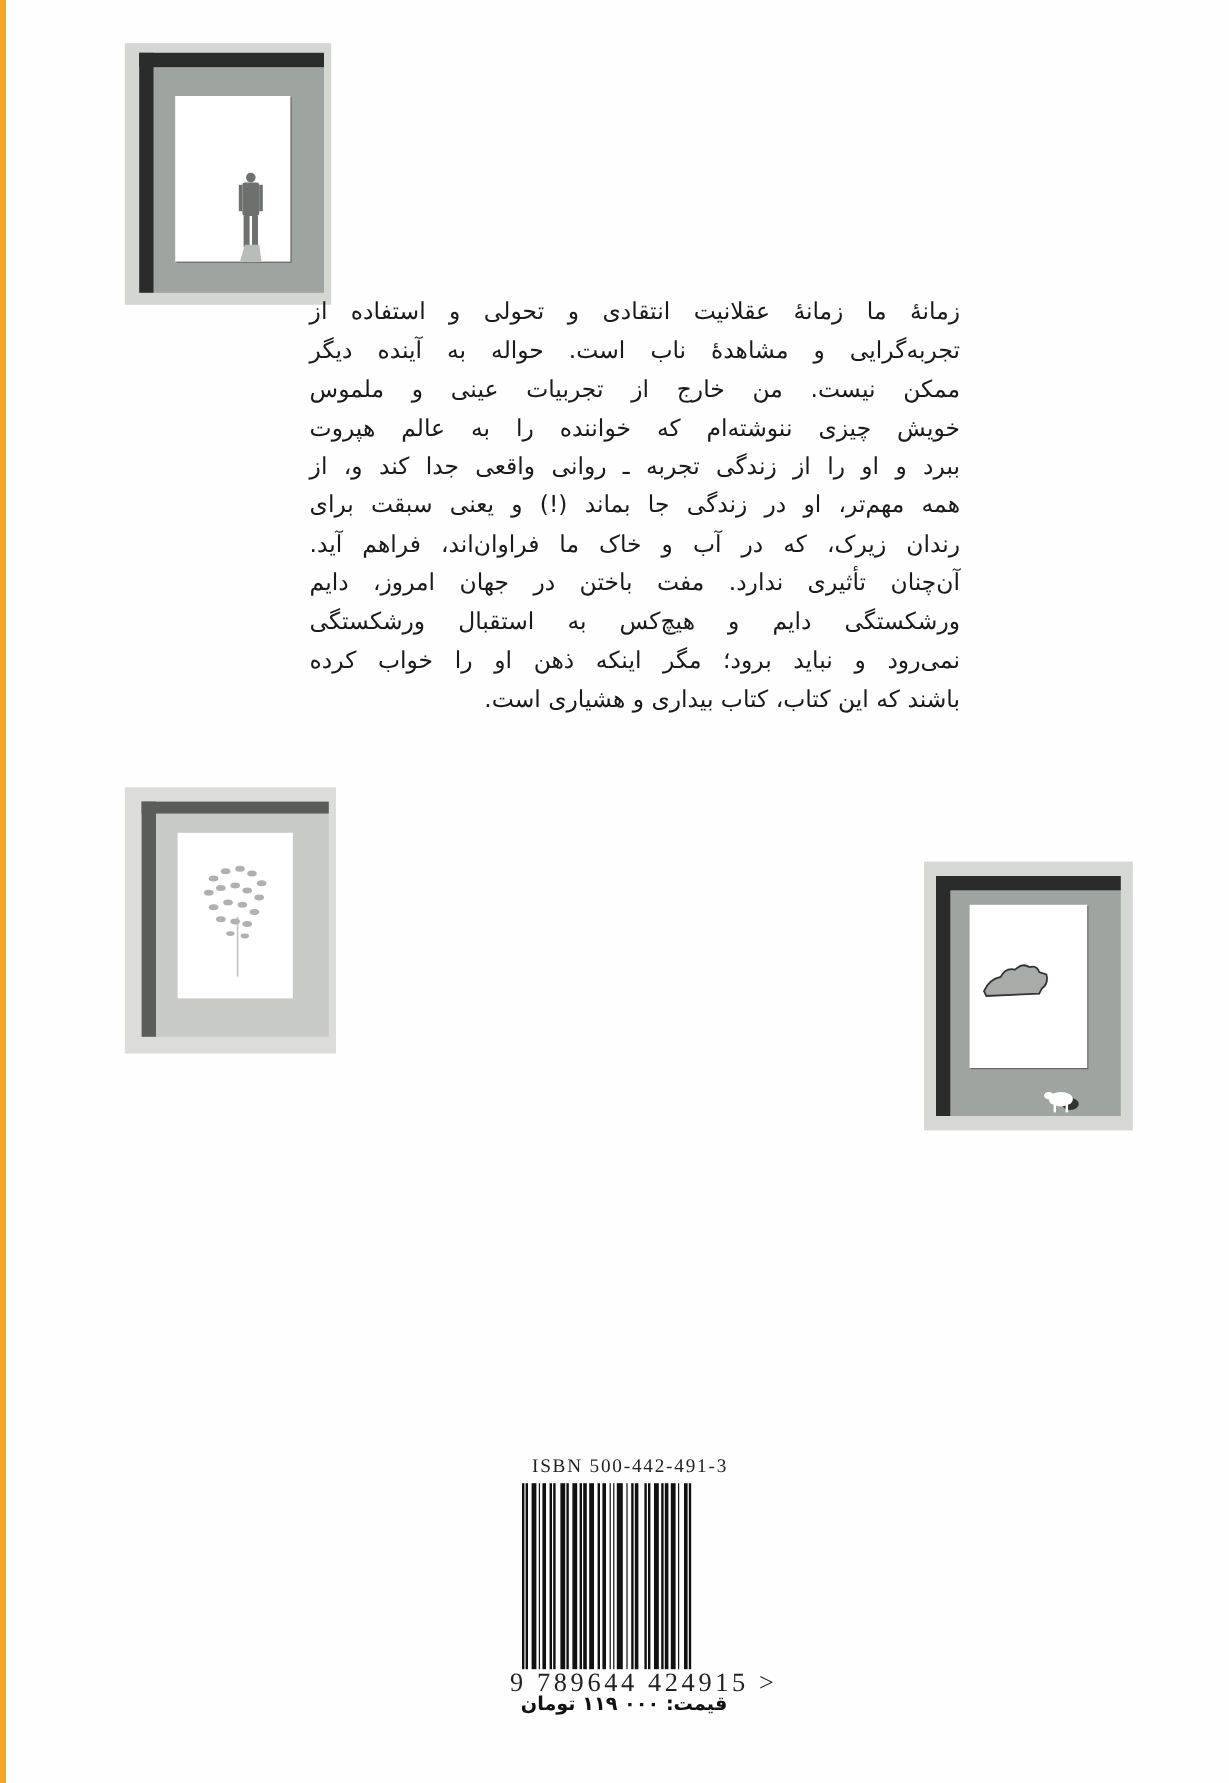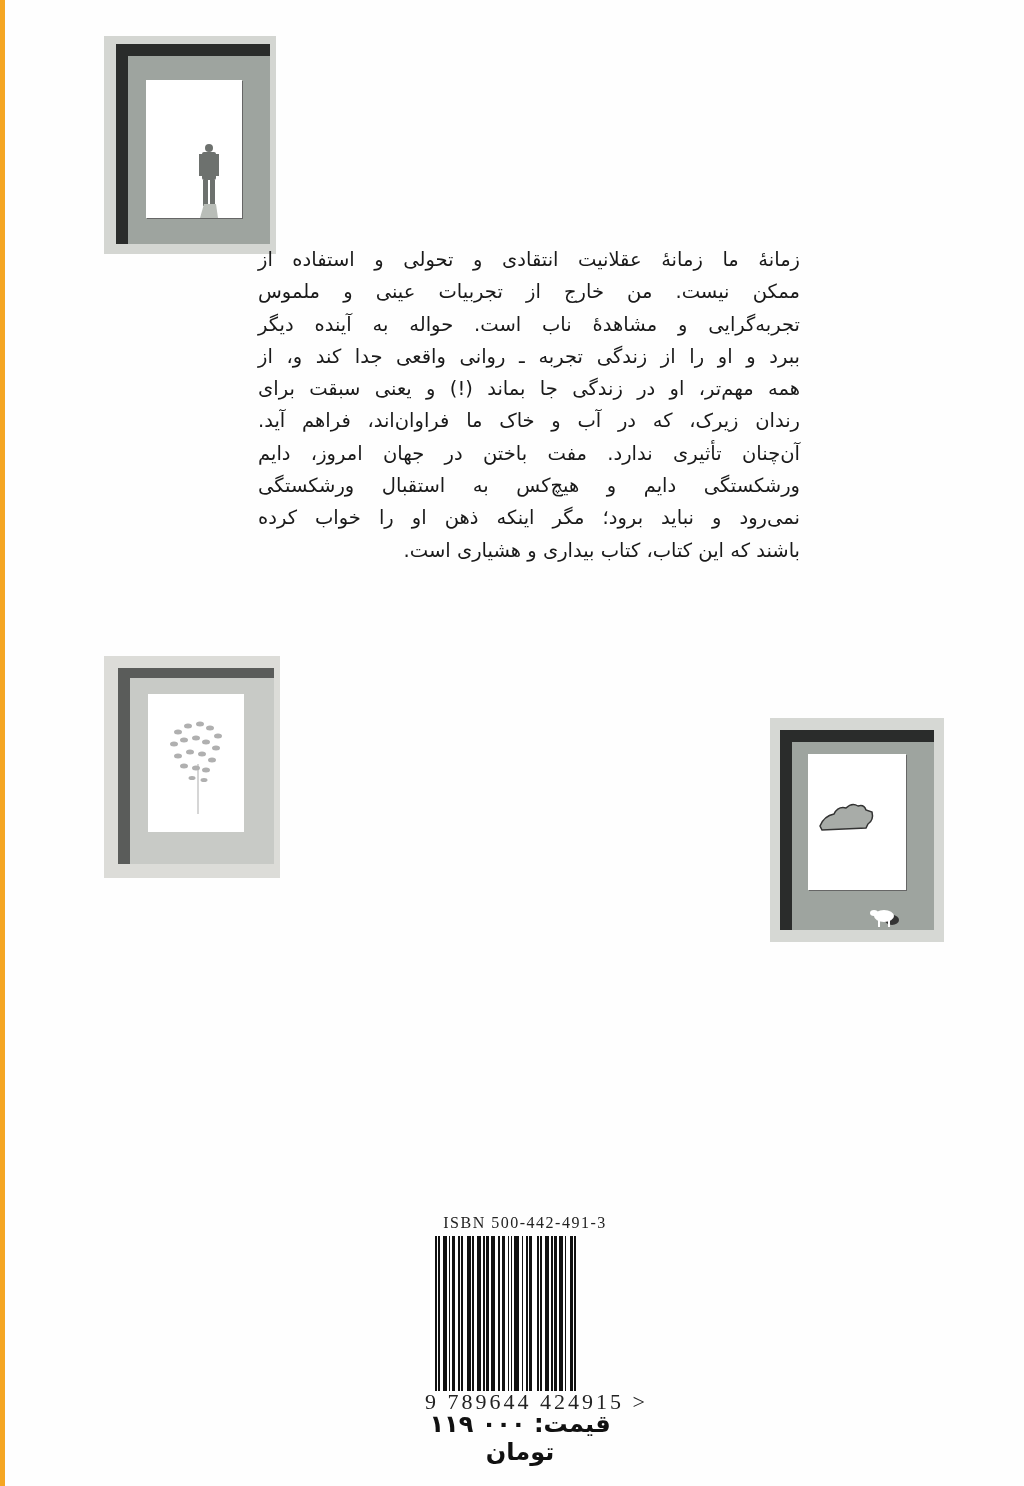--- a/index.html
+++ b/index.html
@@ -157,8 +157,8 @@
 
 <div class="body-text">
   <span class="line">زمانهٔ ما زمانهٔ عقلانیت انتقادی و تحولی و استفاده از</span>
+  <span class="line">تجربه‌گرایی و مشاهدهٔ ناب است. حواله به آینده دیگر</span>
   <span class="line">ممکن نیست. من خارج از تجربیات عینی و ملموس</span>
-  <span class="line">تجربه‌گرایی و مشاهدهٔ ناب است. حواله به آینده دیگر</span>
   <span class="line">ببرد و او را از زندگی تجربه ـ روانی واقعی جدا کند و، از</span>
   <span class="line">همه مهم‌تر، او در زندگی جا بماند (!) و یعنی سبقت برای</span>
   <span class="line">رندان زیرک، که در آب و خاک ما فراوان‌اند، فراهم آید.</span>

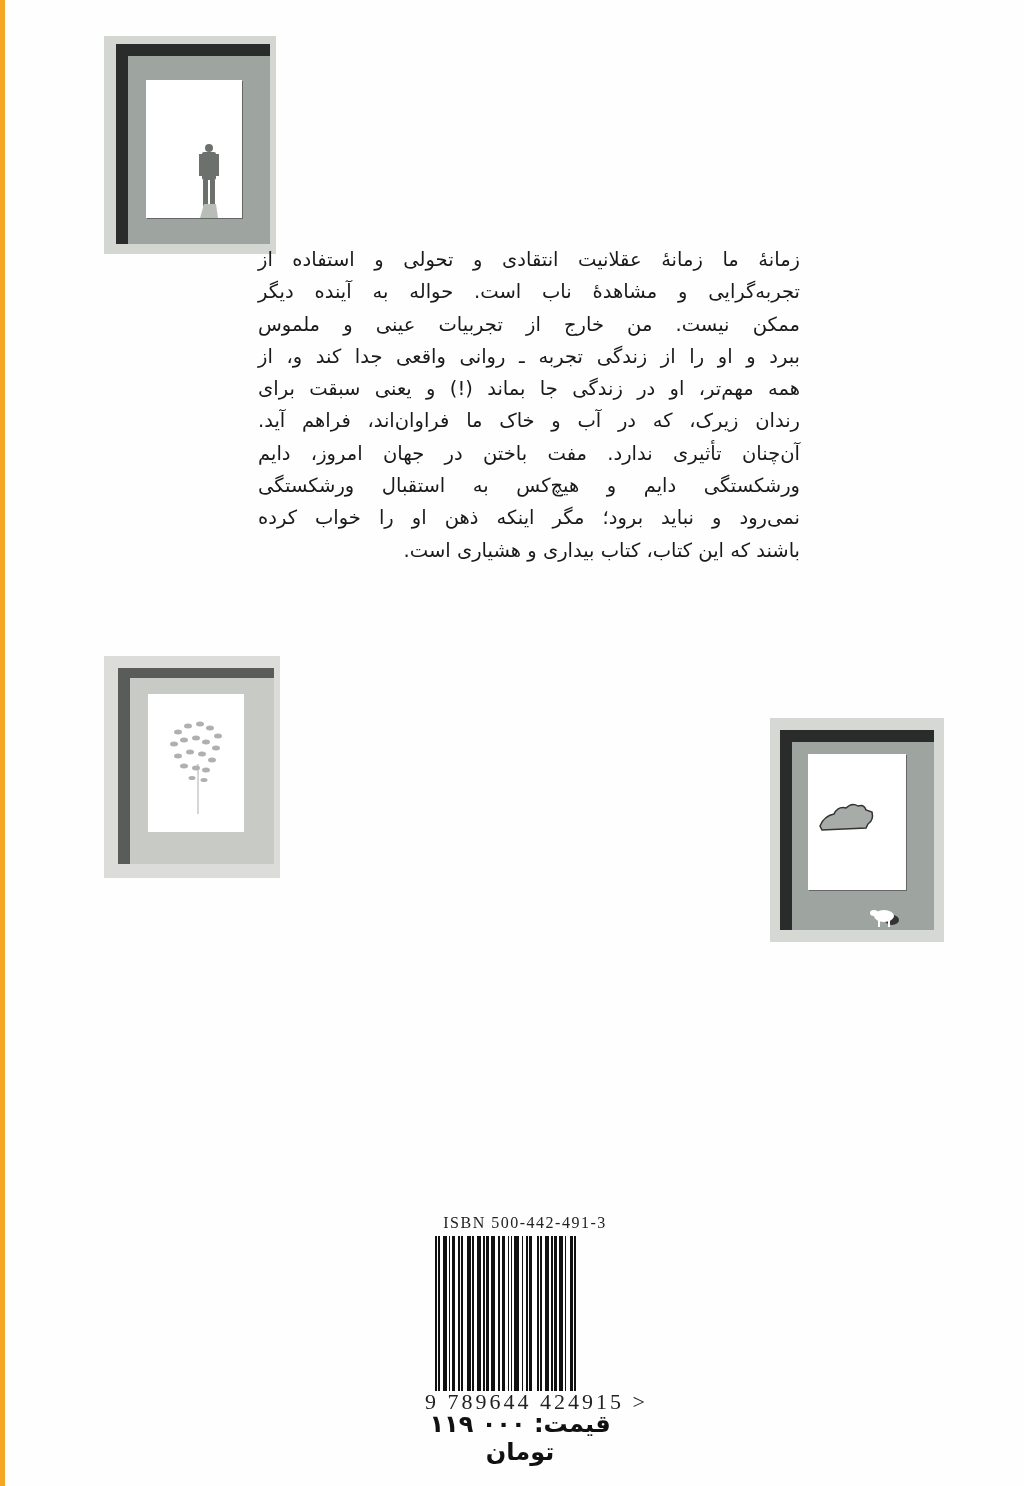--- a/index.html
+++ b/index.html
@@ -159,6 +159,7 @@
   <span class="line">زمانهٔ ما زمانهٔ عقلانیت انتقادی و تحولی و استفاده از</span>
   <span class="line">تجربه‌گرایی و مشاهدهٔ ناب است. حواله به آینده دیگر</span>
   <span class="line">ممکن نیست. من خارج از تجربیات عینی و ملموس</span>
+  <span class="line">خویش چیزی ننوشته‌ام که خواننده را به عالم هپروت</span>
   <span class="line">ببرد و او را از زندگی تجربه ـ روانی واقعی جدا کند و، از</span>
   <span class="line">همه مهم‌تر، او در زندگی جا بماند (!) و یعنی سبقت برای</span>
   <span class="line">رندان زیرک، که در آب و خاک ما فراوان‌اند، فراهم آید.</span>

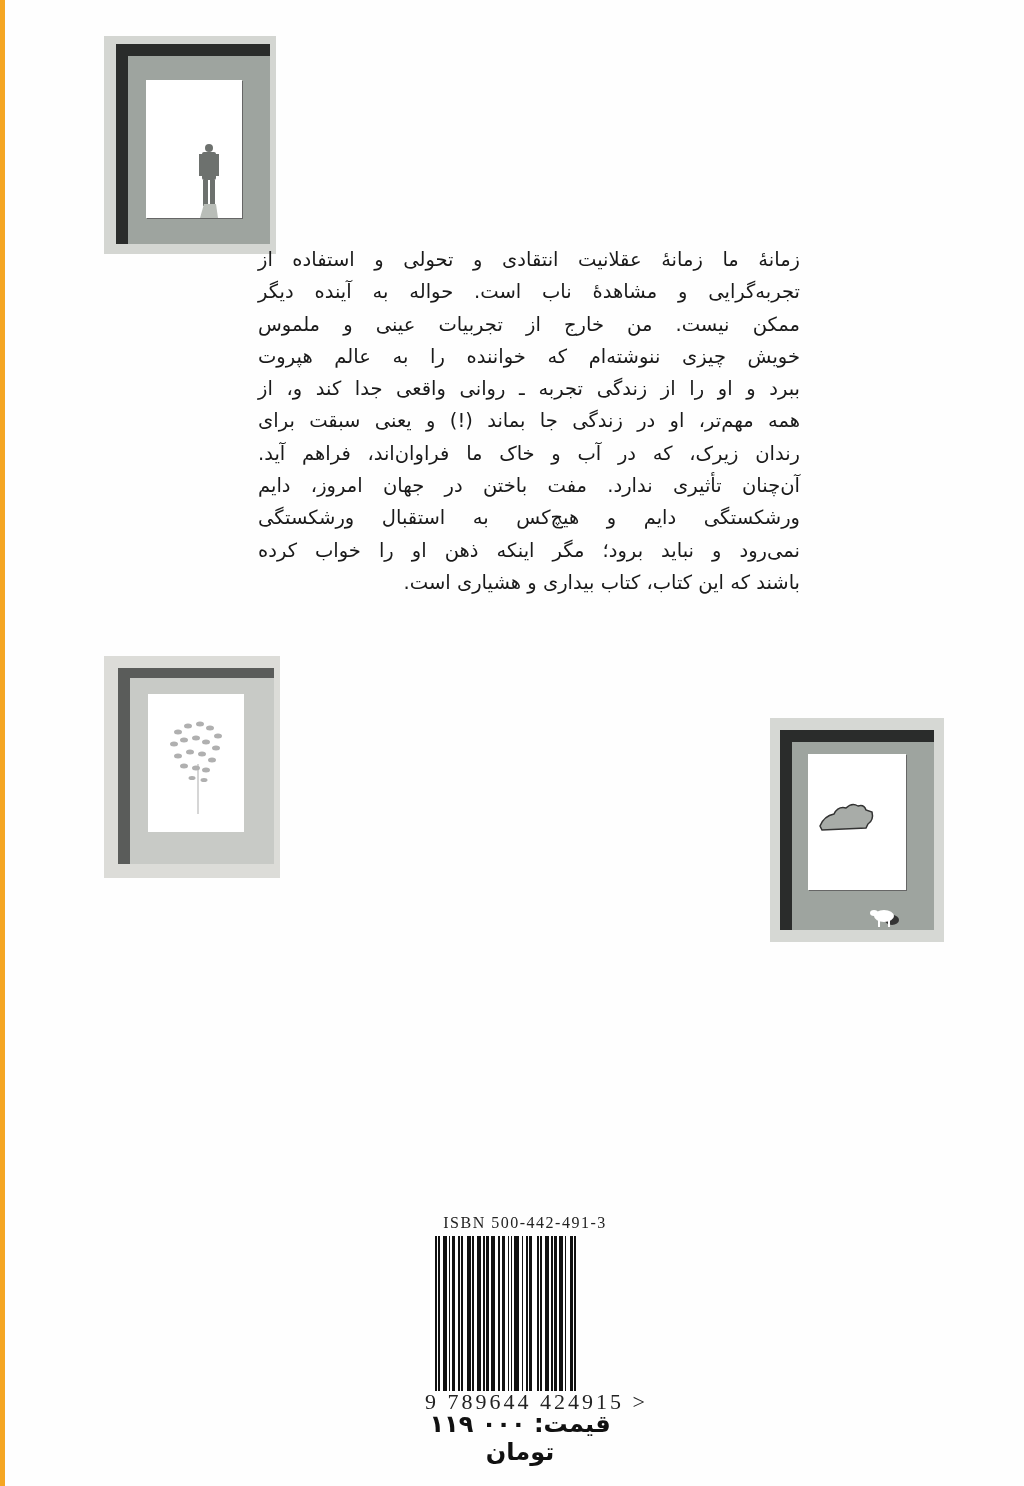--- a/index.html
+++ b/index.html
@@ -80,7 +80,7 @@
       position: absolute; left: 400px; top: 1410px; width: 240px;
       direction: rtl; text-align: center;
       font-family: "DejaVu Sans", sans-serif; font-weight: bold;
-      font-size: 24px; color: #111;
+      font-size: 16px; color: #111;
     }
   </style>
 </head>

